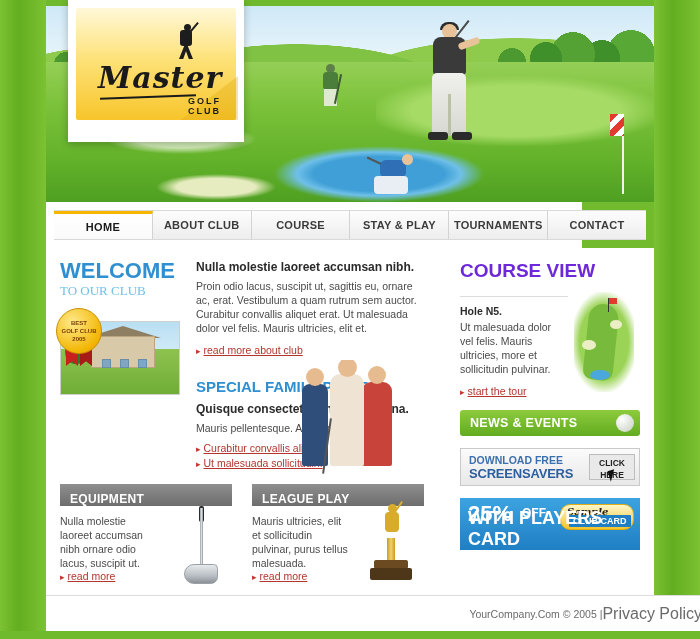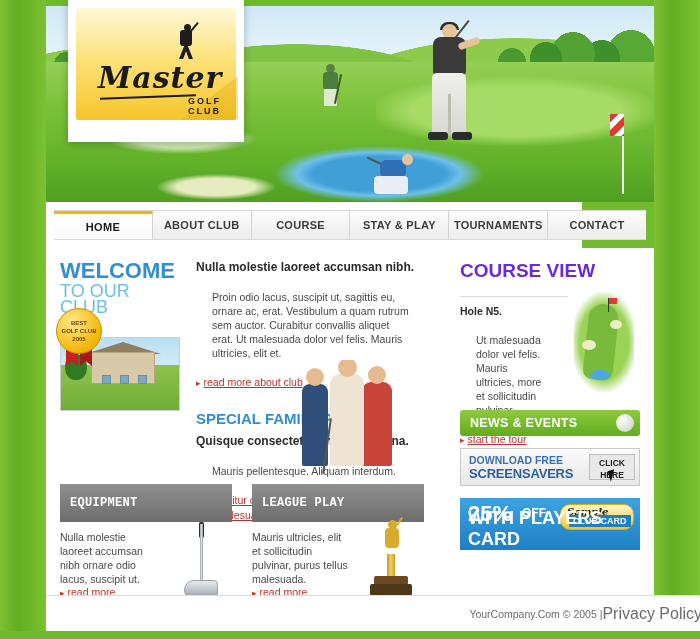--- a/index.html
+++ b/index.html
@@ -169,7 +169,7 @@
     font-size:22px; font-weight:bold; color:#2f8fd0; letter-spacing:0px; line-height:22px;
   }
   .welcome-2 {
-    font-size:18px; color:#6fc0e8; line-height:16px; margin-top:1px;
+    font-size:13px; color:#6fc0e8; line-height:16px; margin-top:1px;font-family:Liberation Serif, serif;
   }
   .photo {
     position:relative; margin-top:22px; width:120px; height:74px;

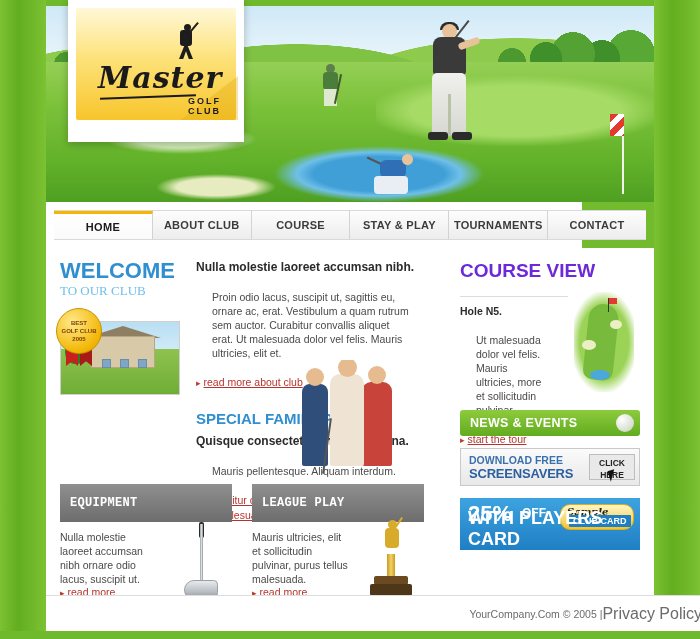--- a/index.html
+++ b/index.html
@@ -207,7 +207,7 @@
   .badge-ribbon-r { left:24px; clip-path:polygon(0 0,100% 0,100% 100%,50% 78%,0 100%); background:#a81a18; }
 
   h3.lede { font-size:12px; font-weight:bold; color:#2b2b2b; margin:0 0 5px 0; line-height:14px; }
-  p.body { font-size:10.5px; color:#4a4a4a; line-height:14px; margin:16px; }
+  p.body { font-size:10.5px; color:#4a4a4a; line-height:14px; margin:0; }
   .readmore { margin-top:9px; font-size:10.5px; }
   .readmore a { color:#b5342d; text-decoration:underline; }
   .arrow { color:#c0392b; font-size:9px; margin-right:3px; }

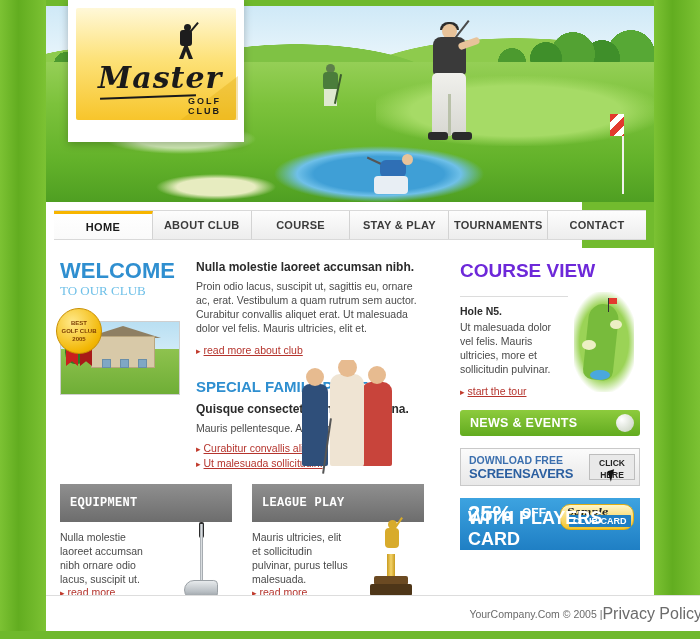--- a/index.html
+++ b/index.html
@@ -310,8 +310,8 @@
   .box.b1 { left:0; }
   .box.b2 { left:192px; }
   .box-head {
-    height:38px; background:linear-gradient(180deg,#8f8f8f 0%,#6d6d6d 100%);
-    display:flex; align-items:center;font-family:Liberation Mono, monospace;
+    height:22px; background:linear-gradient(180deg,#8f8f8f 0%,#6d6d6d 100%);
+    display:flex; align-items:flex-end;
   }
   .box-head span { color:#ffffff; font-size:12px; font-weight:bold; margin-left:10px; letter-spacing:.3px; }
   .box-body { position:relative; padding-top:8px; height:78px; }

